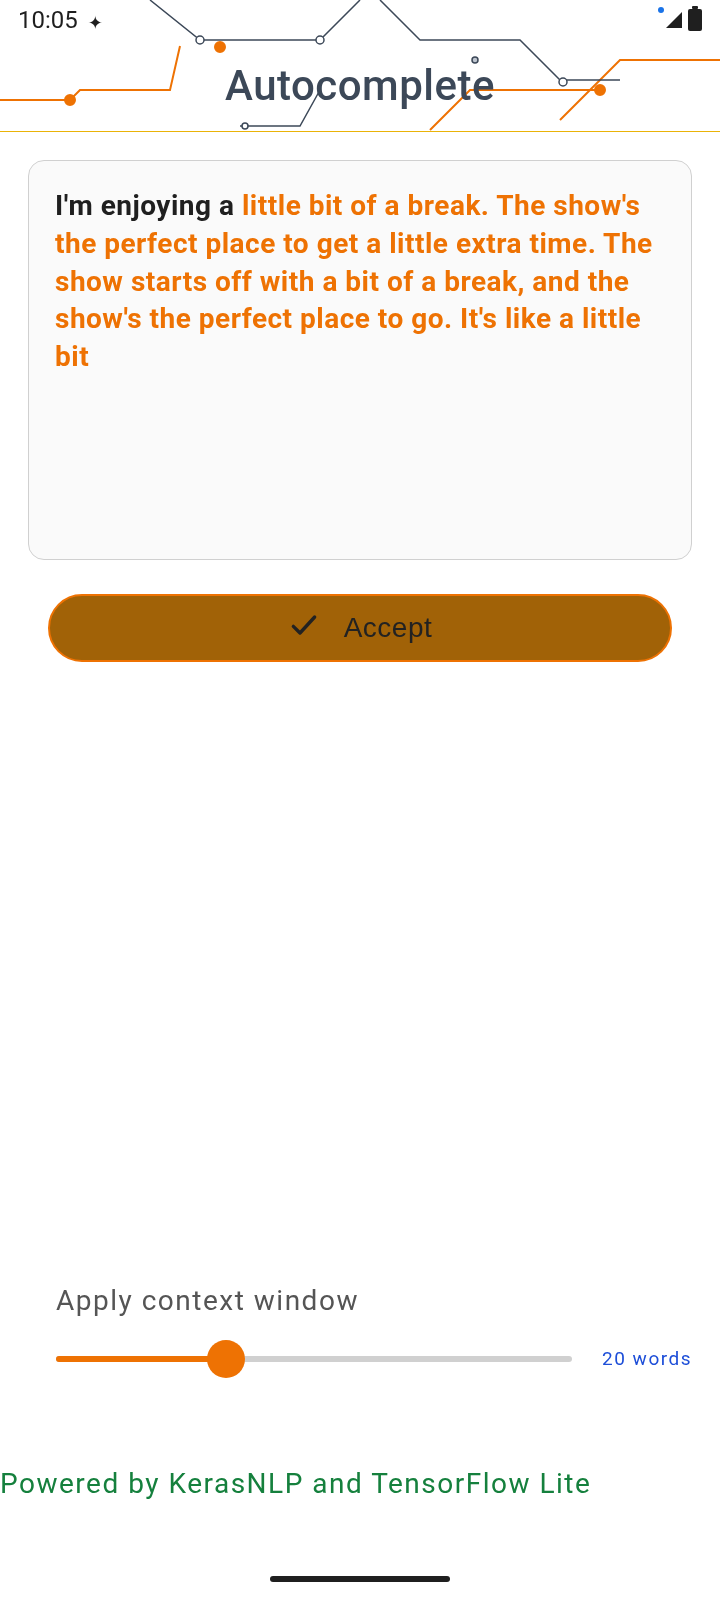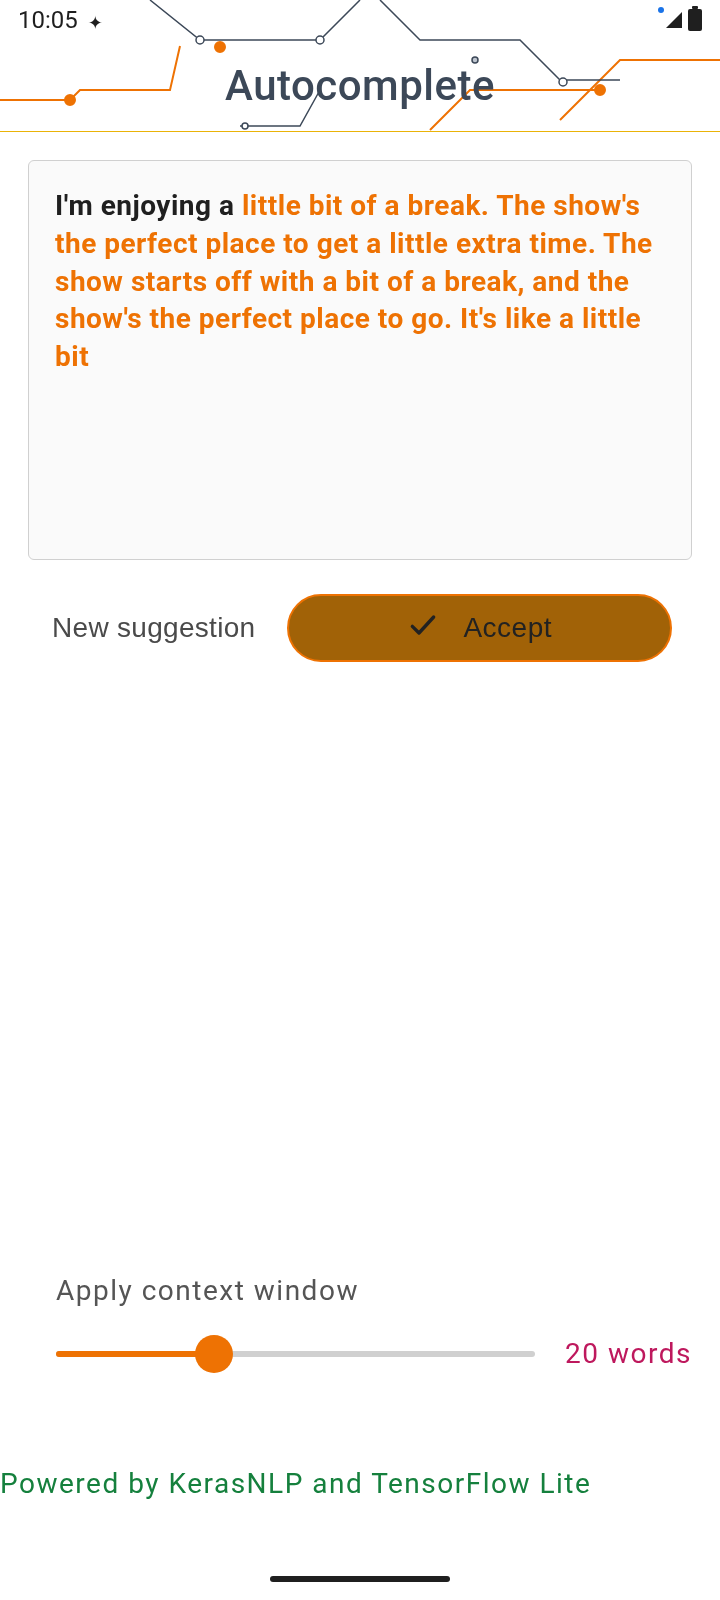--- a/index.html
+++ b/index.html
@@ -60,7 +60,7 @@
 
   .text-card {
     border: 1px solid #d0d0d0;
-    border-radius: 6px;
+    border-radius: 16px;
     background: #fafafa;
     min-height: 400px;
     padding: 26px;

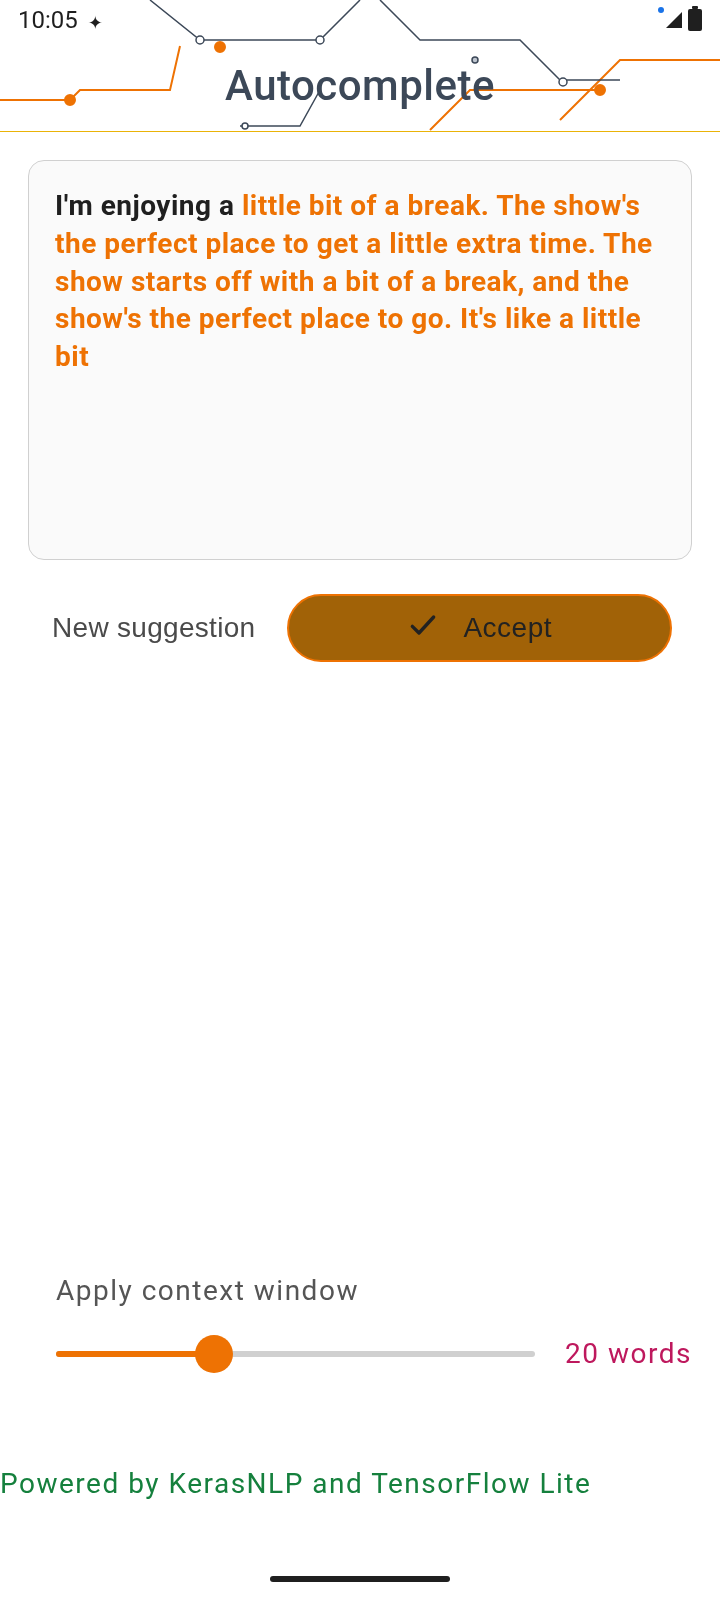--- a/index.html
+++ b/index.html
@@ -215,7 +215,6 @@
   </div>
 
   <div class="button-row">
-    <button class="new-sugg">New suggestion</button>
     <button class="accept-btn">
       <span class="check-icon">
         <svg viewBox="0 0 24 24" fill="none" stroke="#222" stroke-width="2.5" stroke-linecap="round" stroke-linejoin="round">

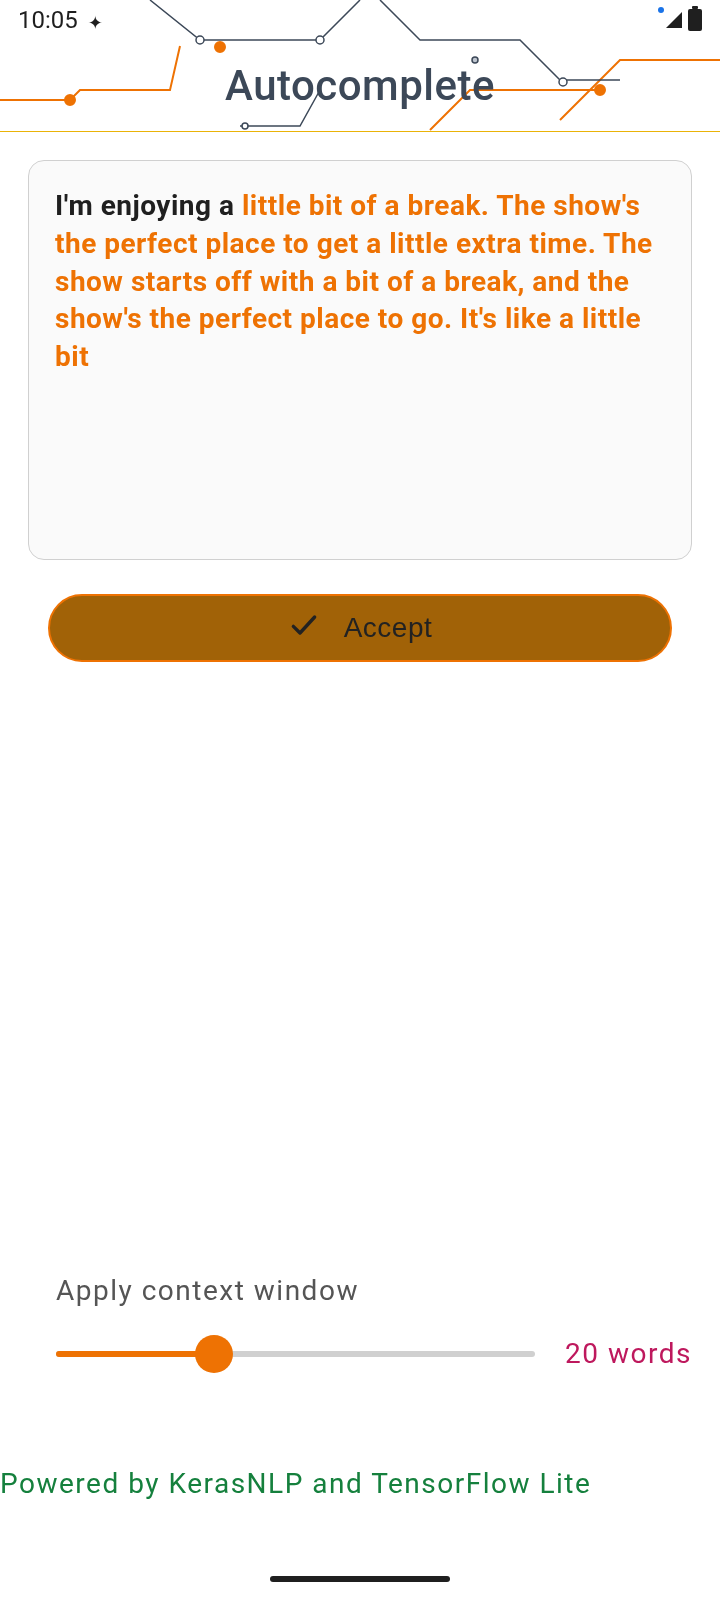--- a/index.html
+++ b/index.html
@@ -143,8 +143,8 @@
     transform: translate(-50%, -50%);
   }
   .slider-value {
-    font-size: 28px;
-    color: #be185d;
+    font-size: 19px;
+    color: #1d4ed8;
     letter-spacing: 1.5px;
     white-space: nowrap;
   }

